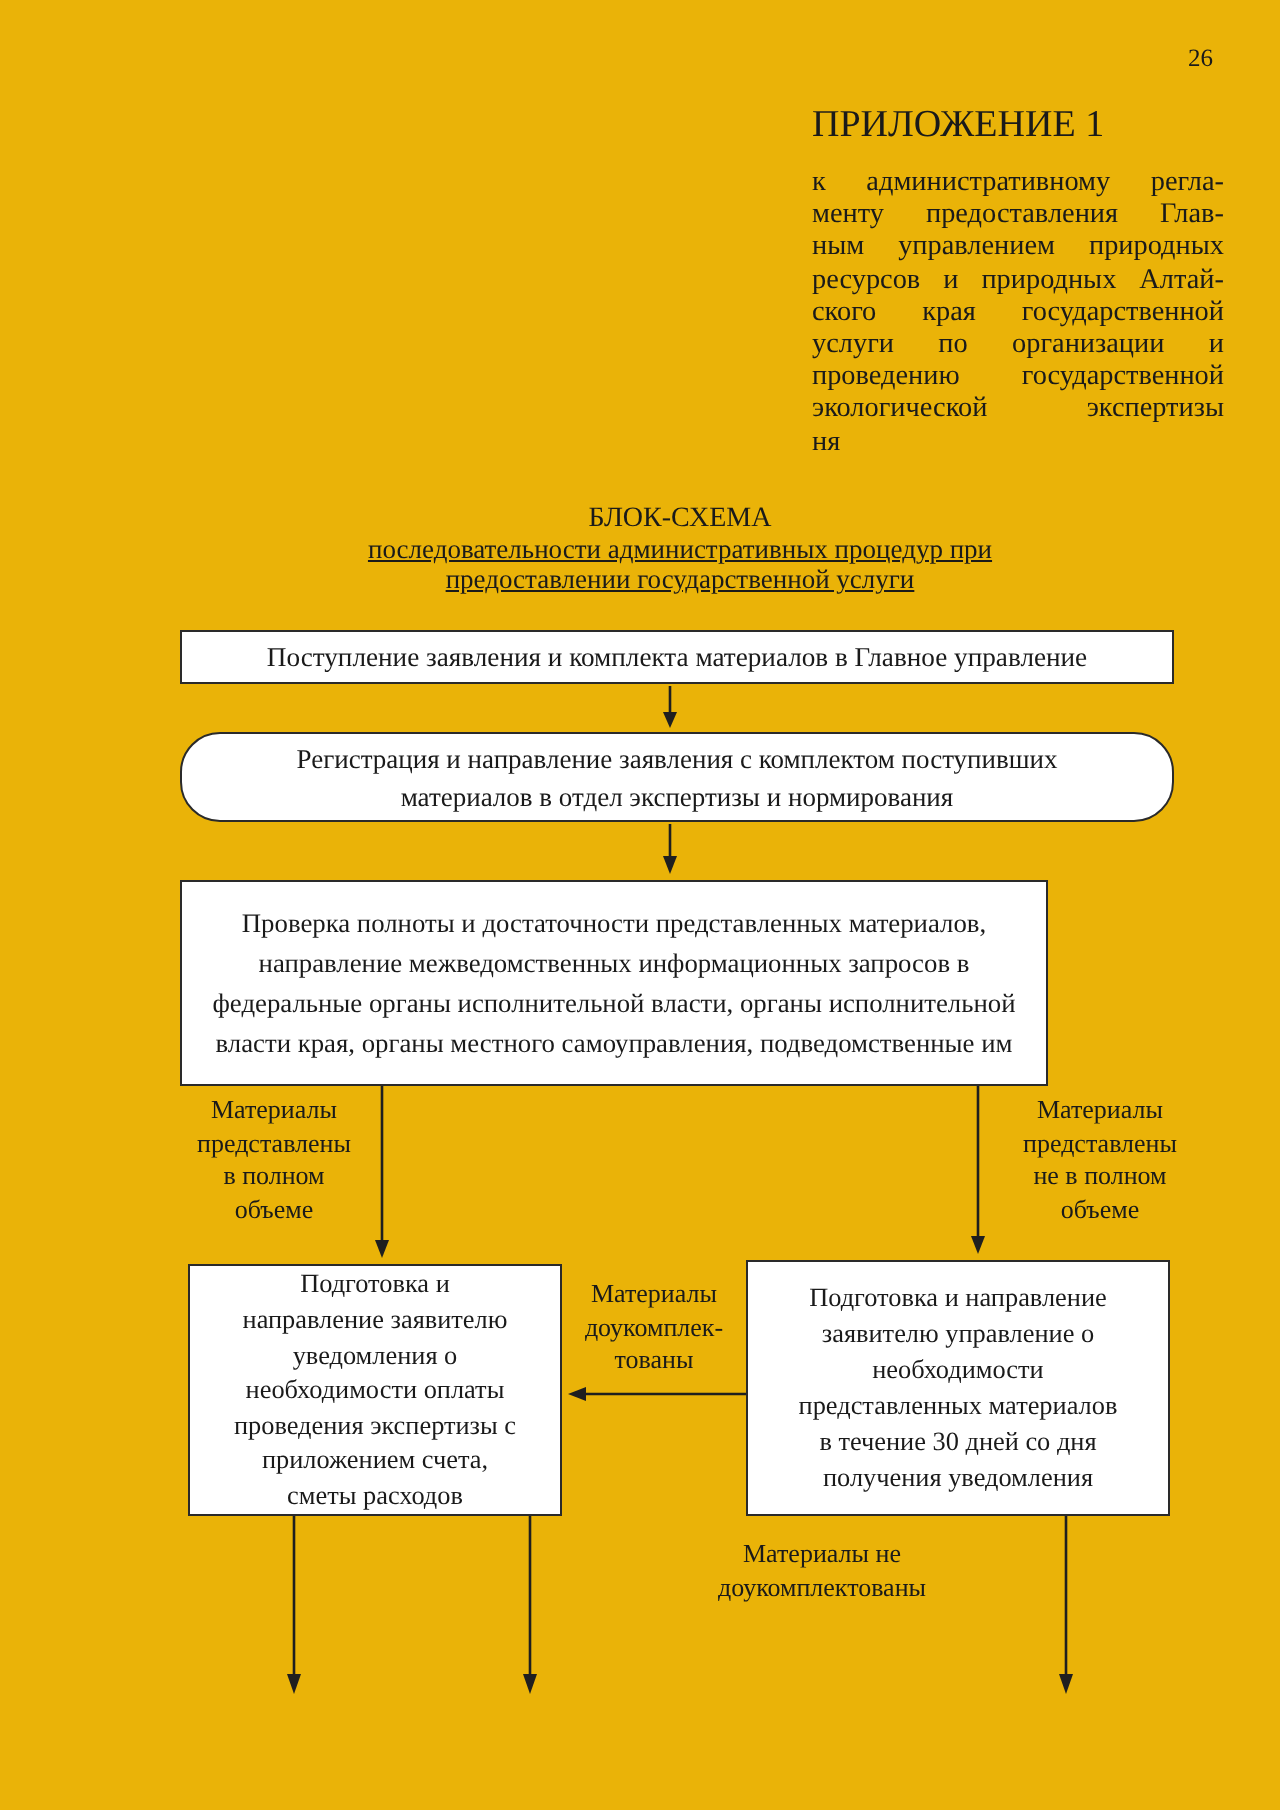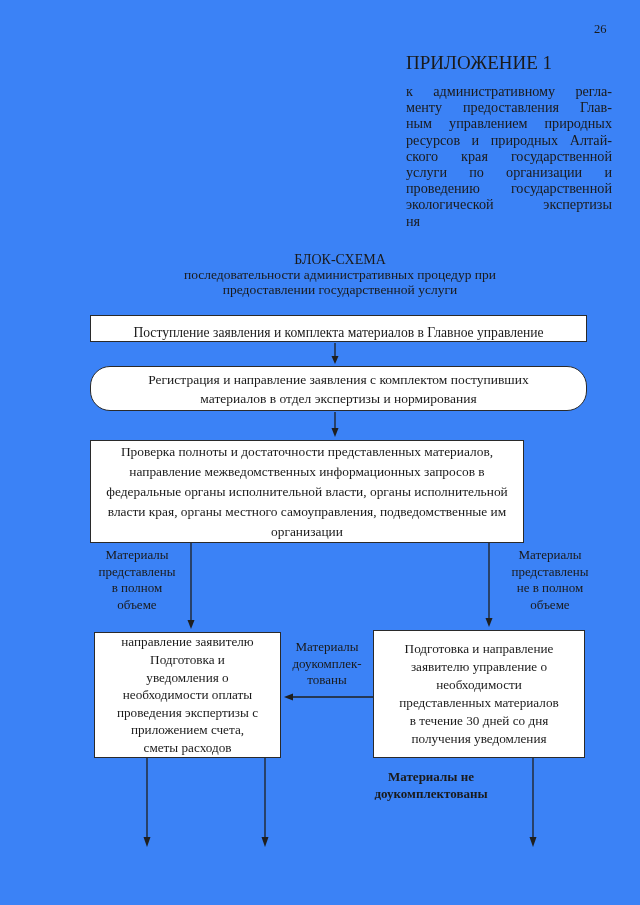--- a/index.html
+++ b/index.html
@@ -4,7 +4,7 @@
 <style>
   html,body{margin:0;padding:0;background:#ffffff;}
   .page{
-    position:relative;width:640px;height:905px;background:#3b82f6;
+    position:relative;width:640px;height:905px;background:#eab308;
     font-family:"Liberation Serif", serif;color:#1a1a1a;overflow:hidden;
   }
   .page-number{position:absolute;left:594px;top:22px;font-size:12.5px;}

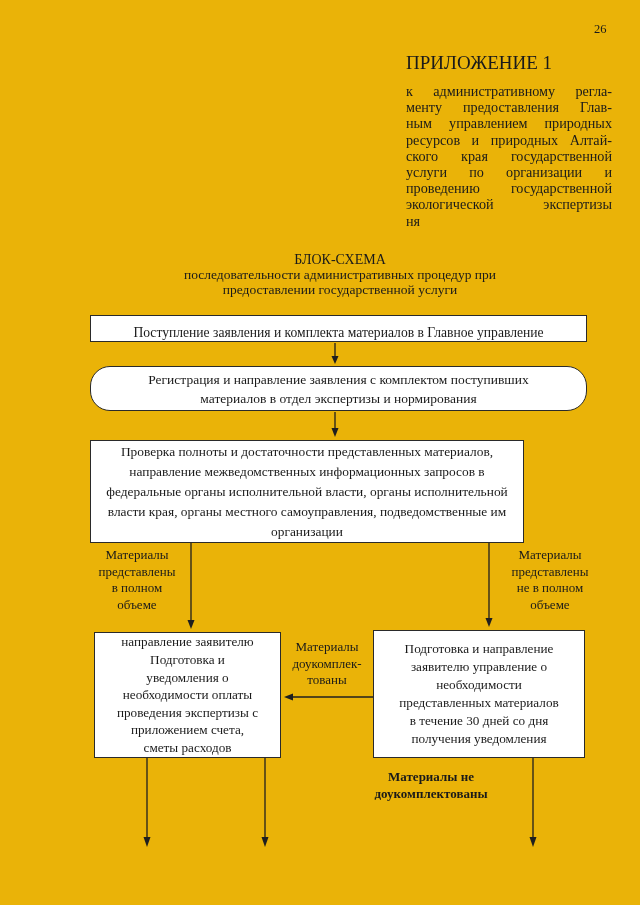--- a/index.html
+++ b/index.html
@@ -14,7 +14,7 @@
   .jline.last{text-align-last:left;}
   .title-block{position:absolute;left:110px;top:252px;width:460px;text-align:center;}
   .title-main{font-size:14px;line-height:15px;}
-  .title-sub{font-size:13.5px;line-height:15px;}
+  .title-sub{font-size:13.5px;line-height:15px;text-decoration:underline;}
   .box{
     position:absolute;border:1px solid #2a2a2a;box-sizing:border-box;
     display:flex;flex-direction:column;justify-content:center;

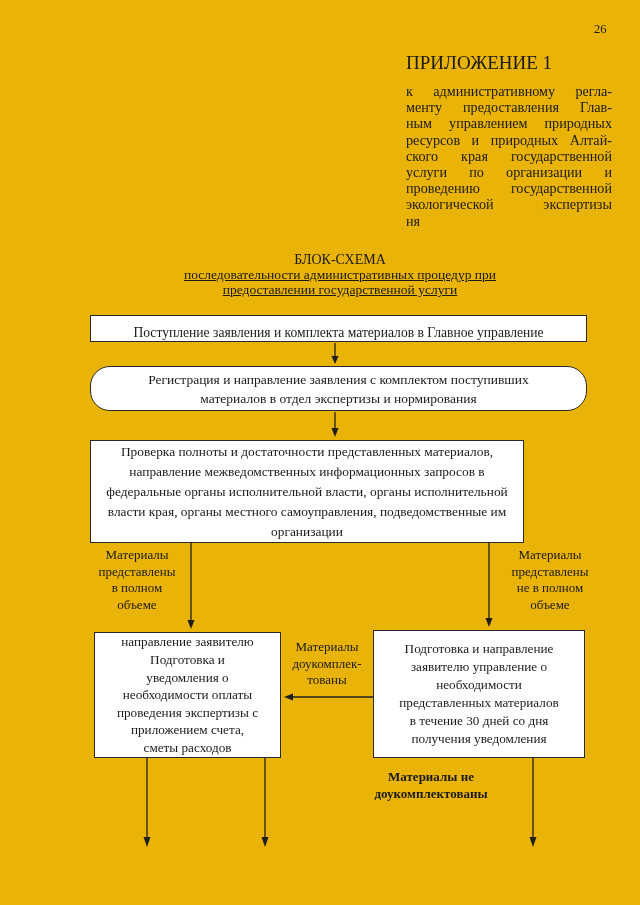--- a/index.html
+++ b/index.html
@@ -21,7 +21,7 @@
     text-align:center;background:#ffffff;z-index:1;
   }
   .box .ln{white-space:nowrap;}
-  .box1{left:90px;top:315px;width:497px;height:27px;font-size:13.6px;justify-content:flex-end;}
+  .box1{left:90px;top:315px;width:497px;height:27px;font-size:13.6px;}
   .box2{left:90px;top:366px;width:497px;height:45px;font-size:13.5px;border-radius:20px;}
   .box2 .ln{line-height:19px;}
   .box3{left:90px;top:440px;width:434px;height:103px;font-size:13.4px;}

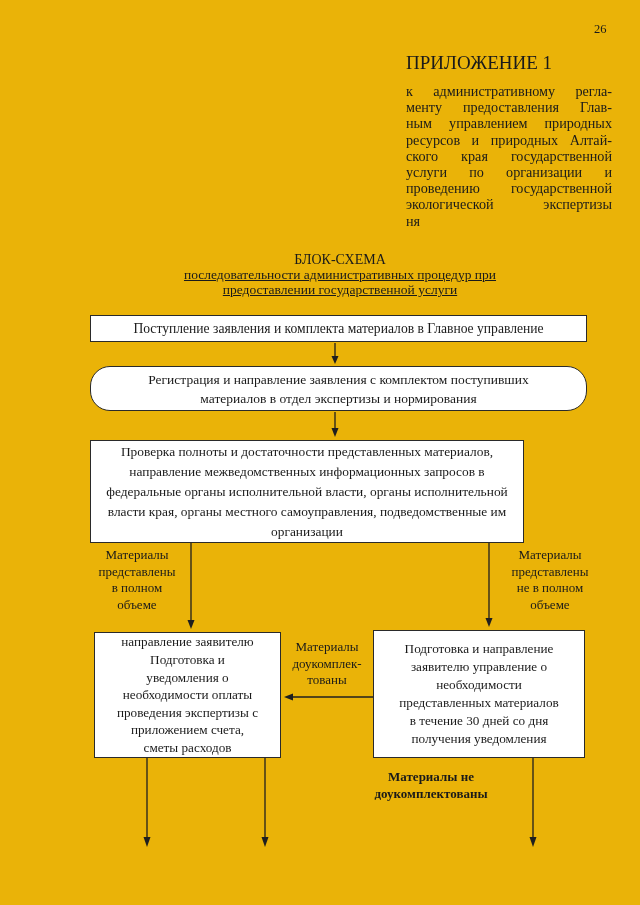--- a/index.html
+++ b/index.html
@@ -81,7 +81,6 @@
     <div class="ln">направление межведомственных информационных запросов в</div>
     <div class="ln">федеральные органы исполнительной власти, органы исполнительной</div>
     <div class="ln">власти края, органы местного самоуправления, подведомственные им</div>
-    <div class="ln">организации</div>
   </div>
 
   <div class="flow-label lbl-left">

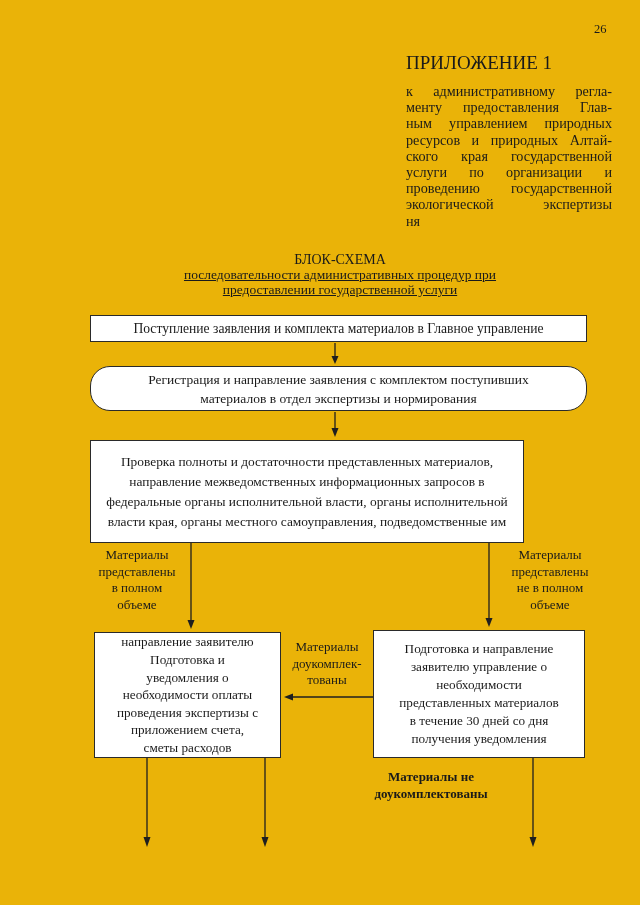--- a/index.html
+++ b/index.html
@@ -98,8 +98,8 @@
   </div>
 
   <div class="box boxL">
+    <div class="ln">Подготовка и</div>
     <div class="ln">направление заявителю</div>
-    <div class="ln">Подготовка и</div>
     <div class="ln">уведомления о</div>
     <div class="ln">необходимости оплаты</div>
     <div class="ln">проведения экспертизы с</div>

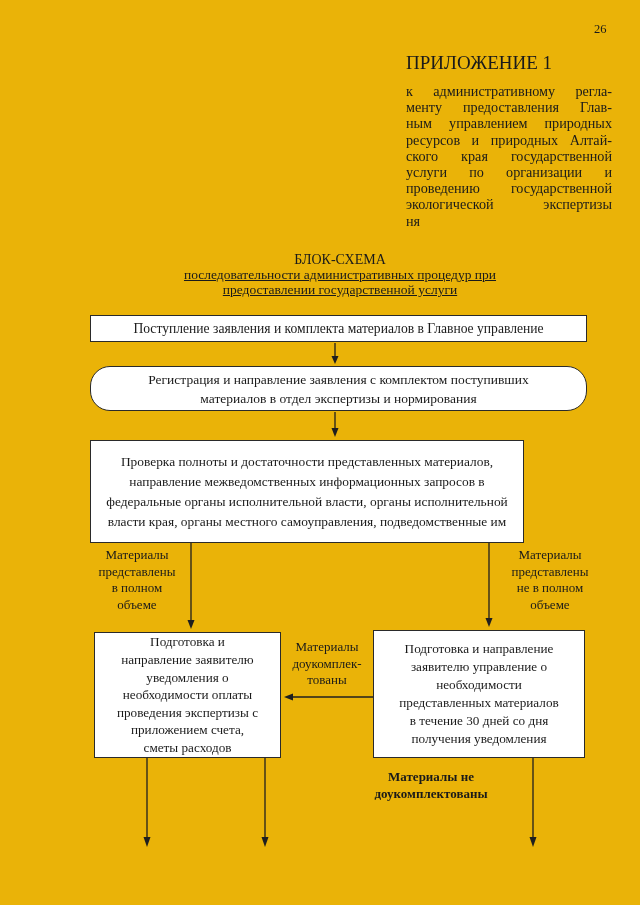--- a/index.html
+++ b/index.html
@@ -34,7 +34,7 @@
   .lbl-left{left:84px;top:547px;width:106px;}
   .lbl-right{left:498px;top:547px;width:104px;}
   .lbl-completed{left:283px;top:639px;width:88px;}
-  .lbl-notcompleted{left:372px;top:769px;width:118px;font-weight:bold;}
+  .lbl-notcompleted{left:352px;top:769px;width:118px;}
   svg.arrows{position:absolute;left:0;top:0;width:640px;height:905px;z-index:5;pointer-events:none;}
   svg.arrows line{stroke:#1f1f1f;stroke-width:1.3;}
   svg.arrows polygon{fill:#1f1f1f;stroke:none;}

